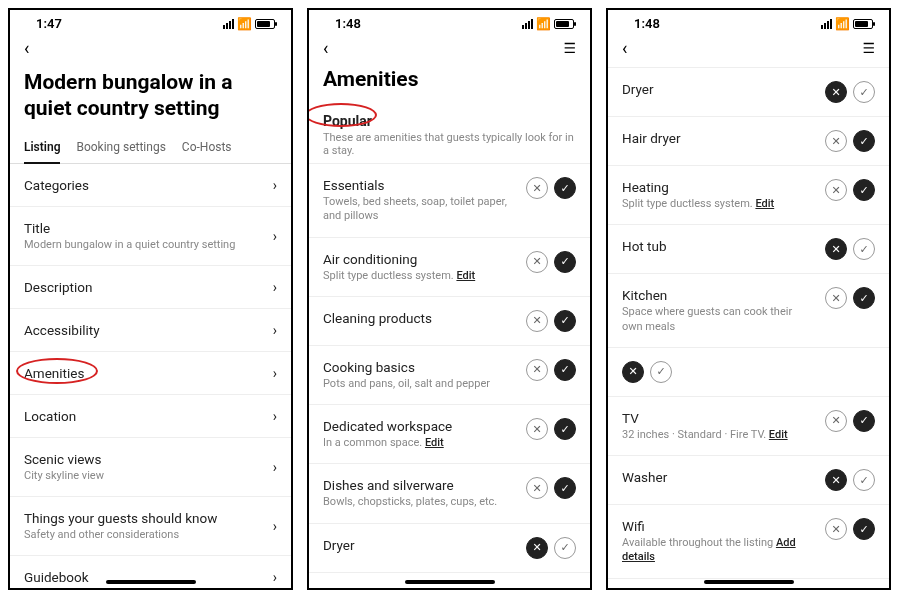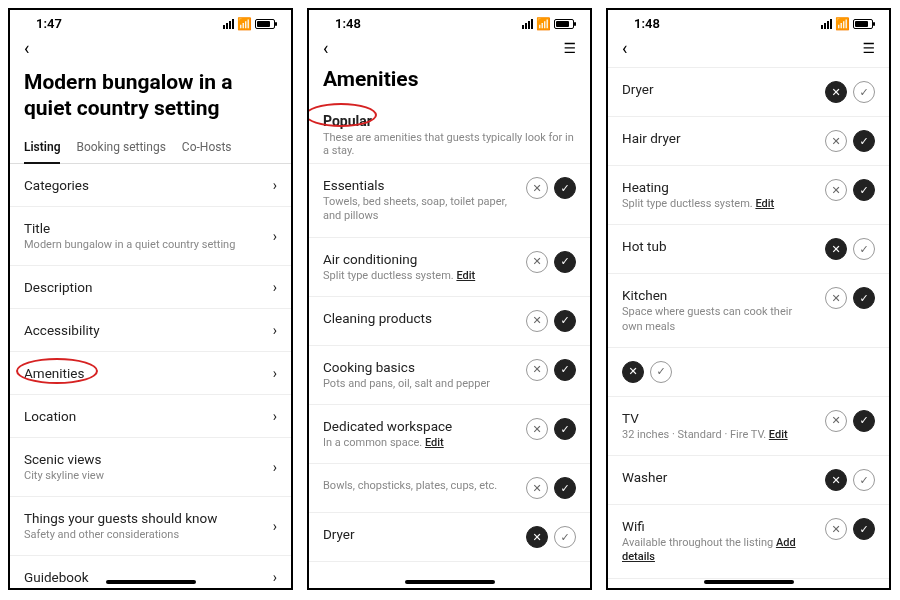--- a/index.html
+++ b/index.html
@@ -333,6 +333,7 @@
       </div>
       <div class="amen-row">
         <div class="amen-body">
+          <div class="amen-label">Dishes and silverware</div>
           <div class="amen-sub">Bowls, chopsticks, plates, cups, etc. </div>
         </div>
         <div class="toggles">

